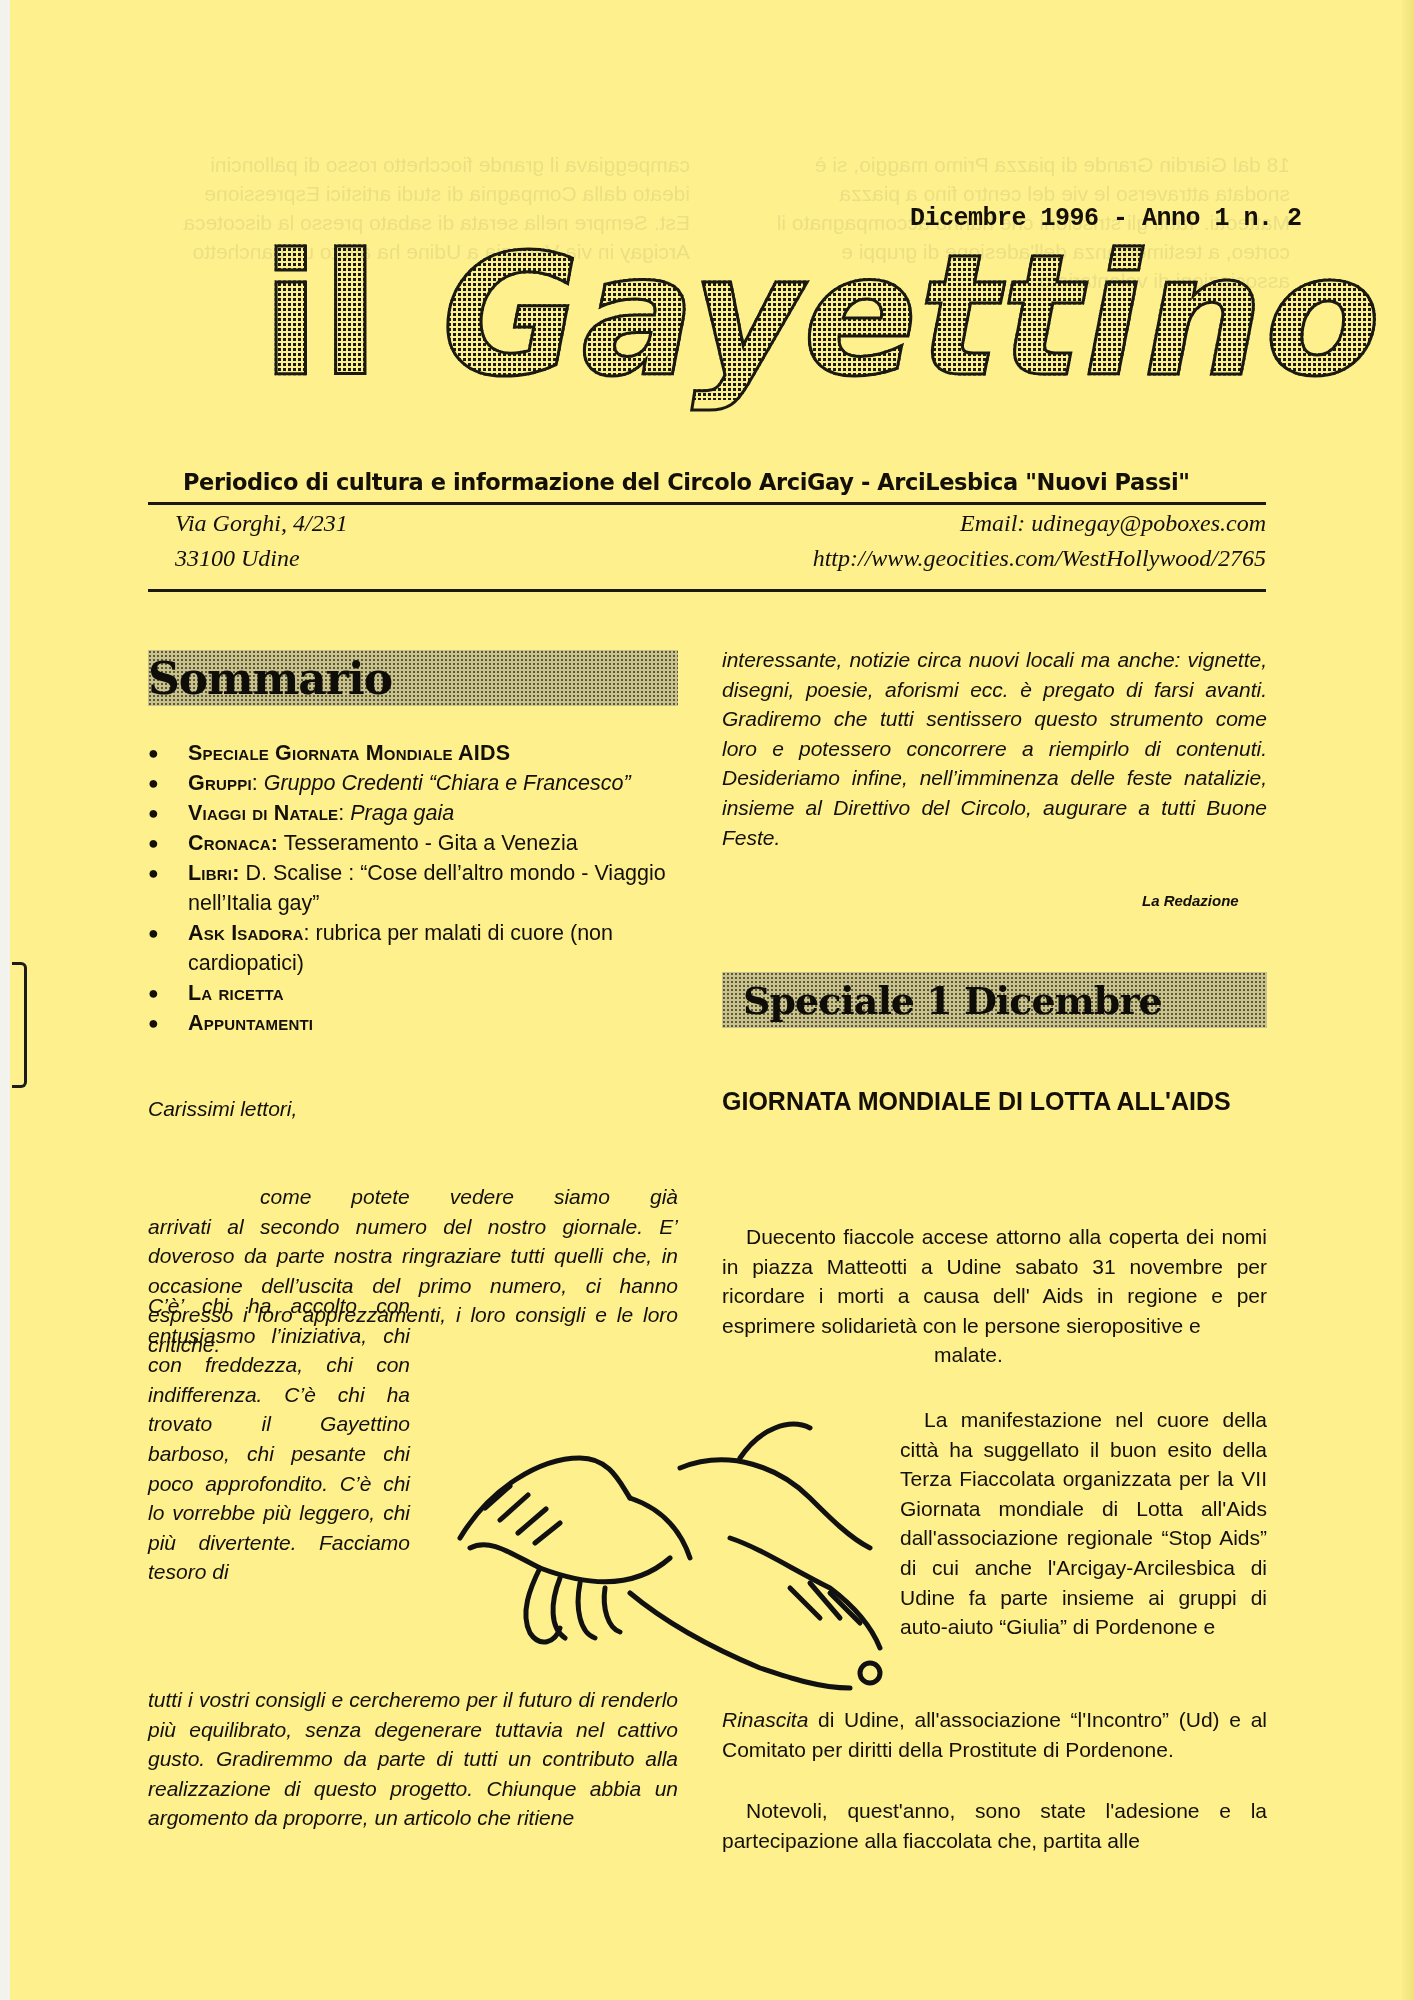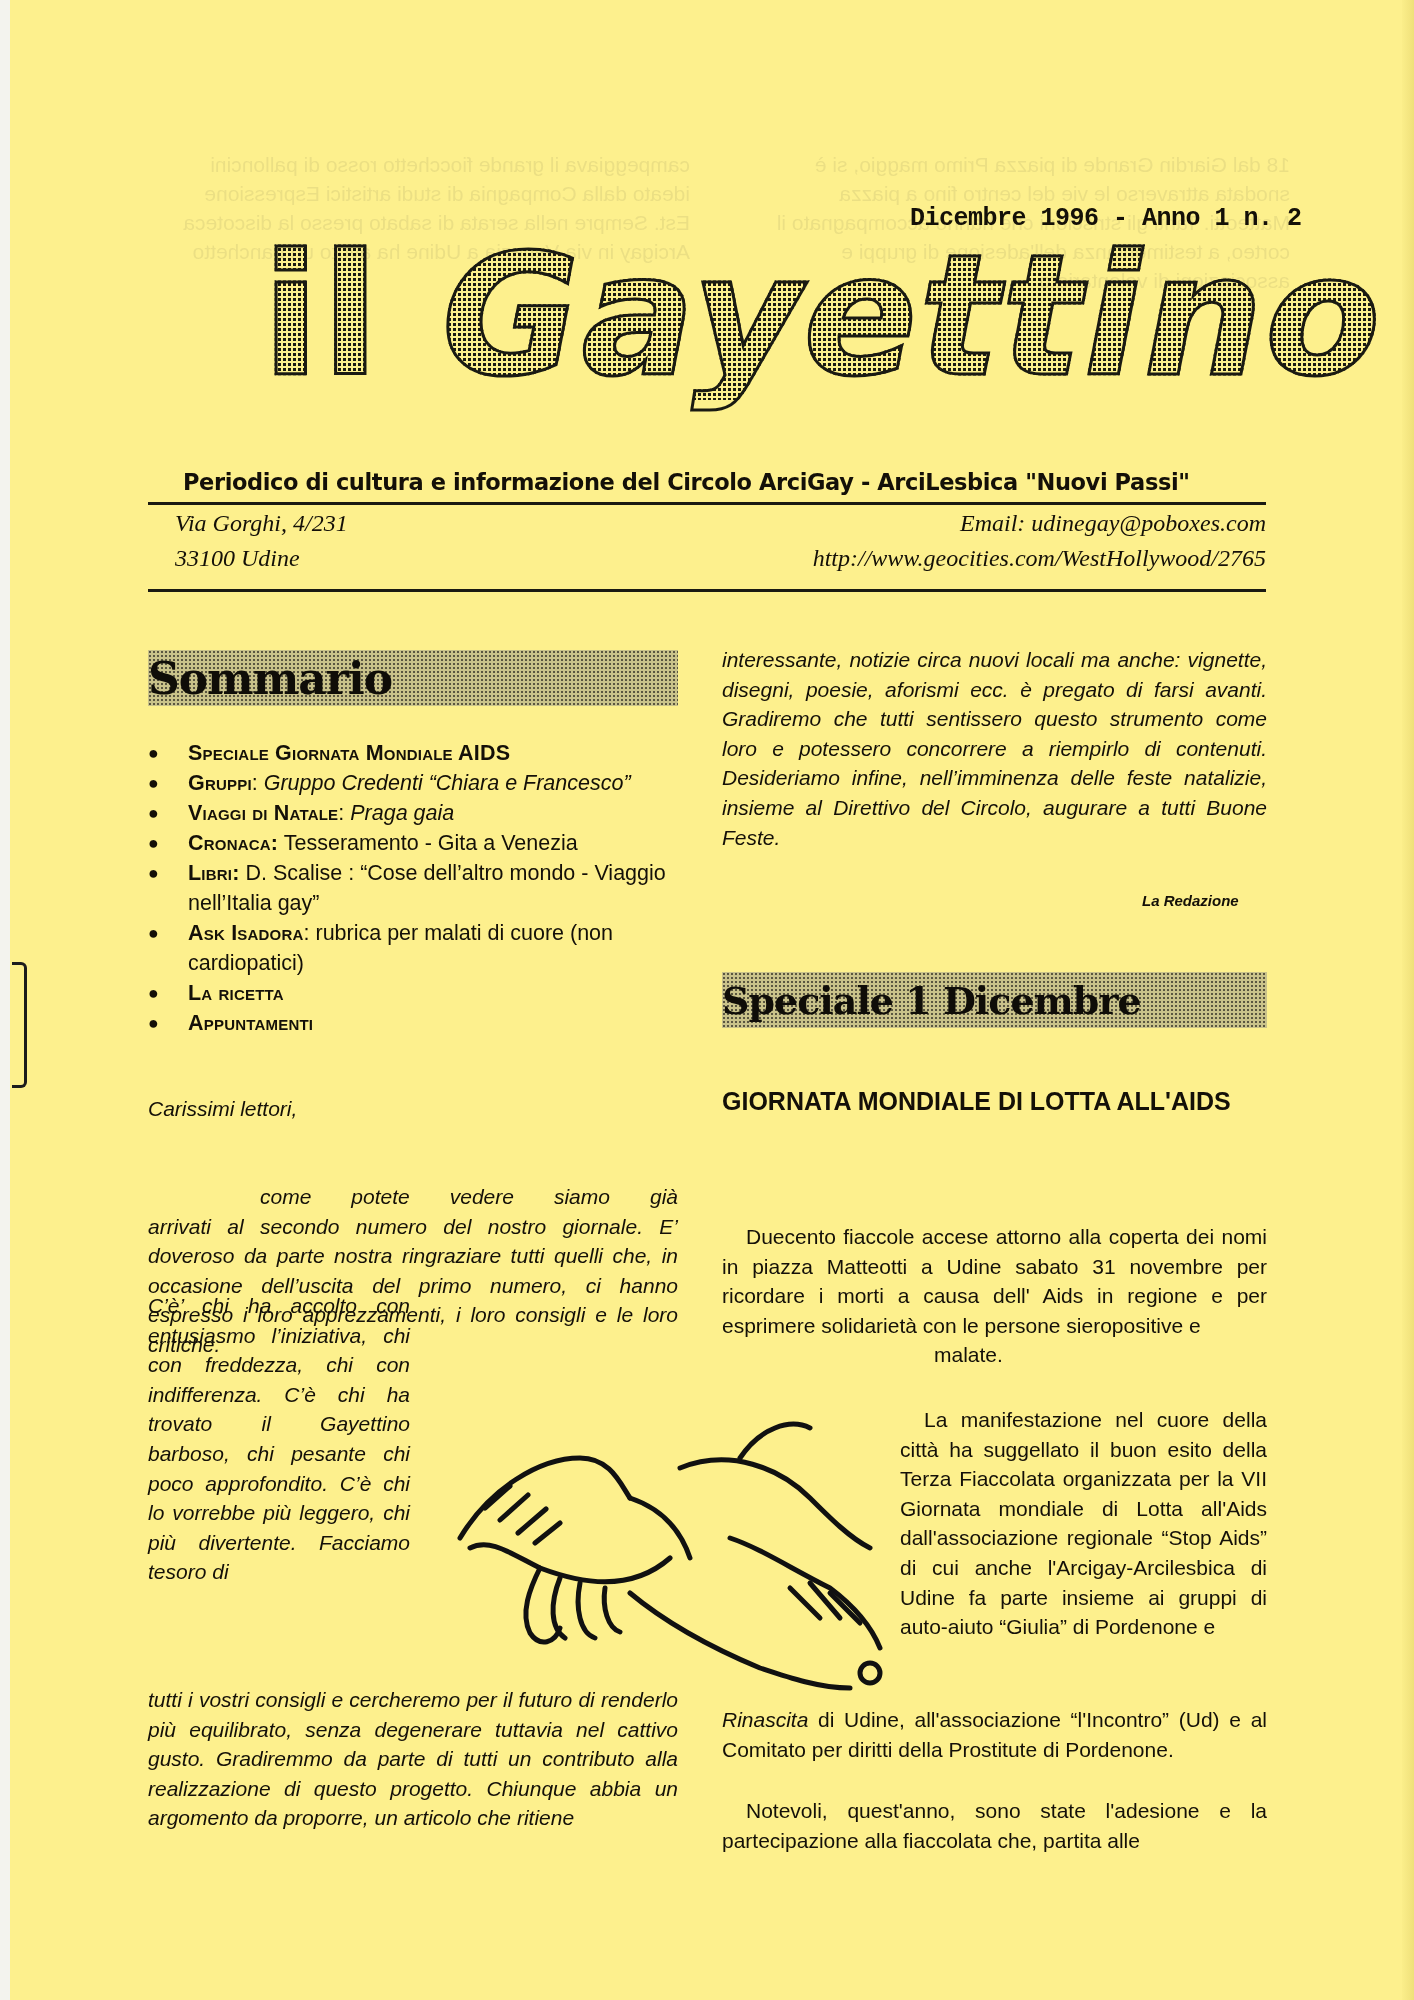--- a/index.html
+++ b/index.html
@@ -124,7 +124,7 @@
 <div class="col it" style="left:1142px;top:886px;font-size:15px;font-weight:bold;">La Redazione</div>
 
 <div class="banner" style="left:722px;top:972px;width:545px;">
-  <span style="font-size:38px;padding-left:0;">Speciale 1 Dicembre</span>
+  <span style="font-size:38px;padding-left:0;margin-left:21px;">Speciale 1 Dicembre</span>
 </div>
 <div class="col head-sans" style="left:722px;top:1085px;width:530px;">GIORNATA MONDIALE DI LOTTA ALL'AIDS</div>
 

